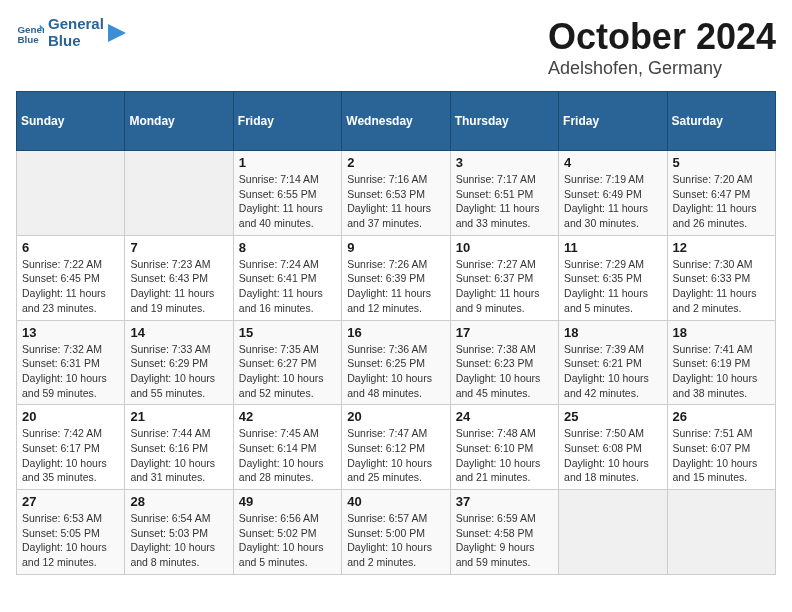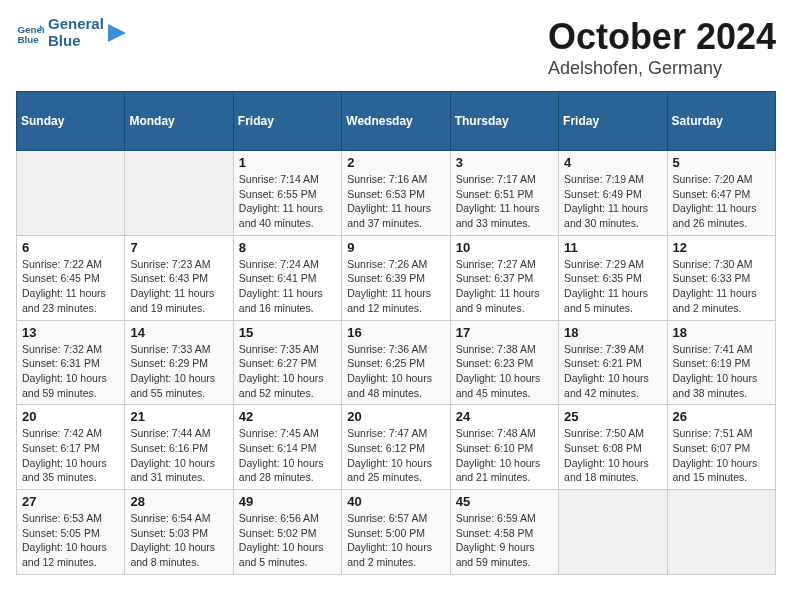--- a/index.html
+++ b/index.html
@@ -249,7 +249,7 @@
           <div class="day-info">Sunrise: 6:57 AM<br>Sunset: 5:00 PM<br>Daylight: 10 hours and 2 minutes.</div>
         </td>
         <td>
-          <span class="day-num">45</span>
+          <span class="day-num">37</span>
           <div class="day-info">Sunrise: 6:59 AM<br>Sunset: 4:58 PM<br>Daylight: 9 hours and 59 minutes.</div>
         </td>
         <td class="empty-cell"></td>

